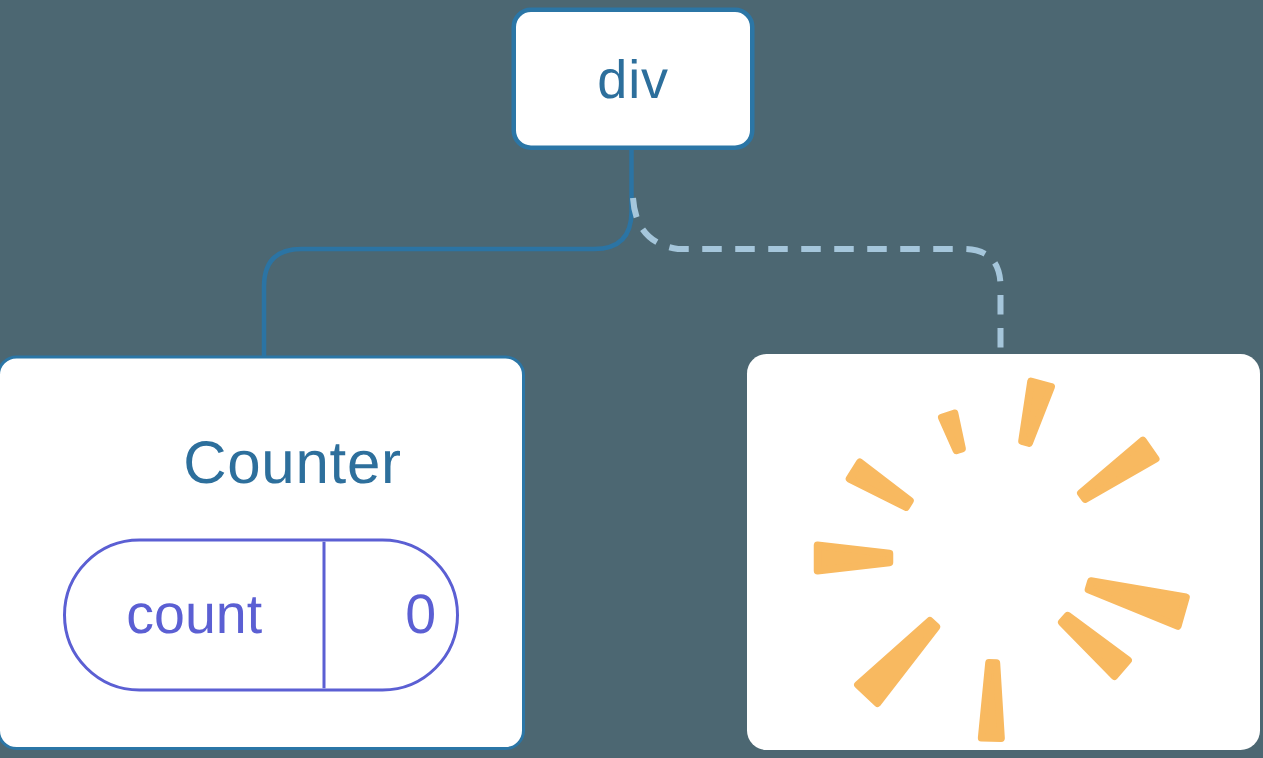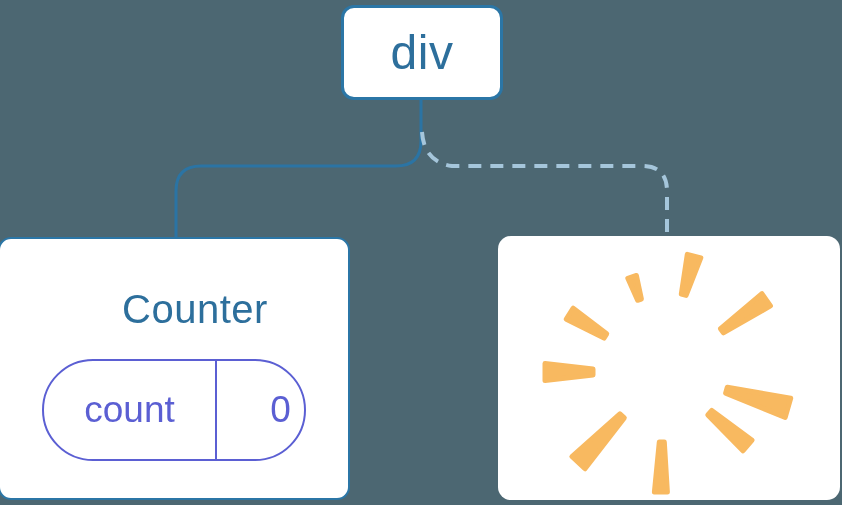--- a/index.html
+++ b/index.html
@@ -46,7 +46,7 @@
   }
   .node-root .node-label {
     color: var(--blue-text);
-    font-size: 48px;
+    font-size: 36px;
     font-weight: 500;
     letter-spacing: 0.5px;
   }

